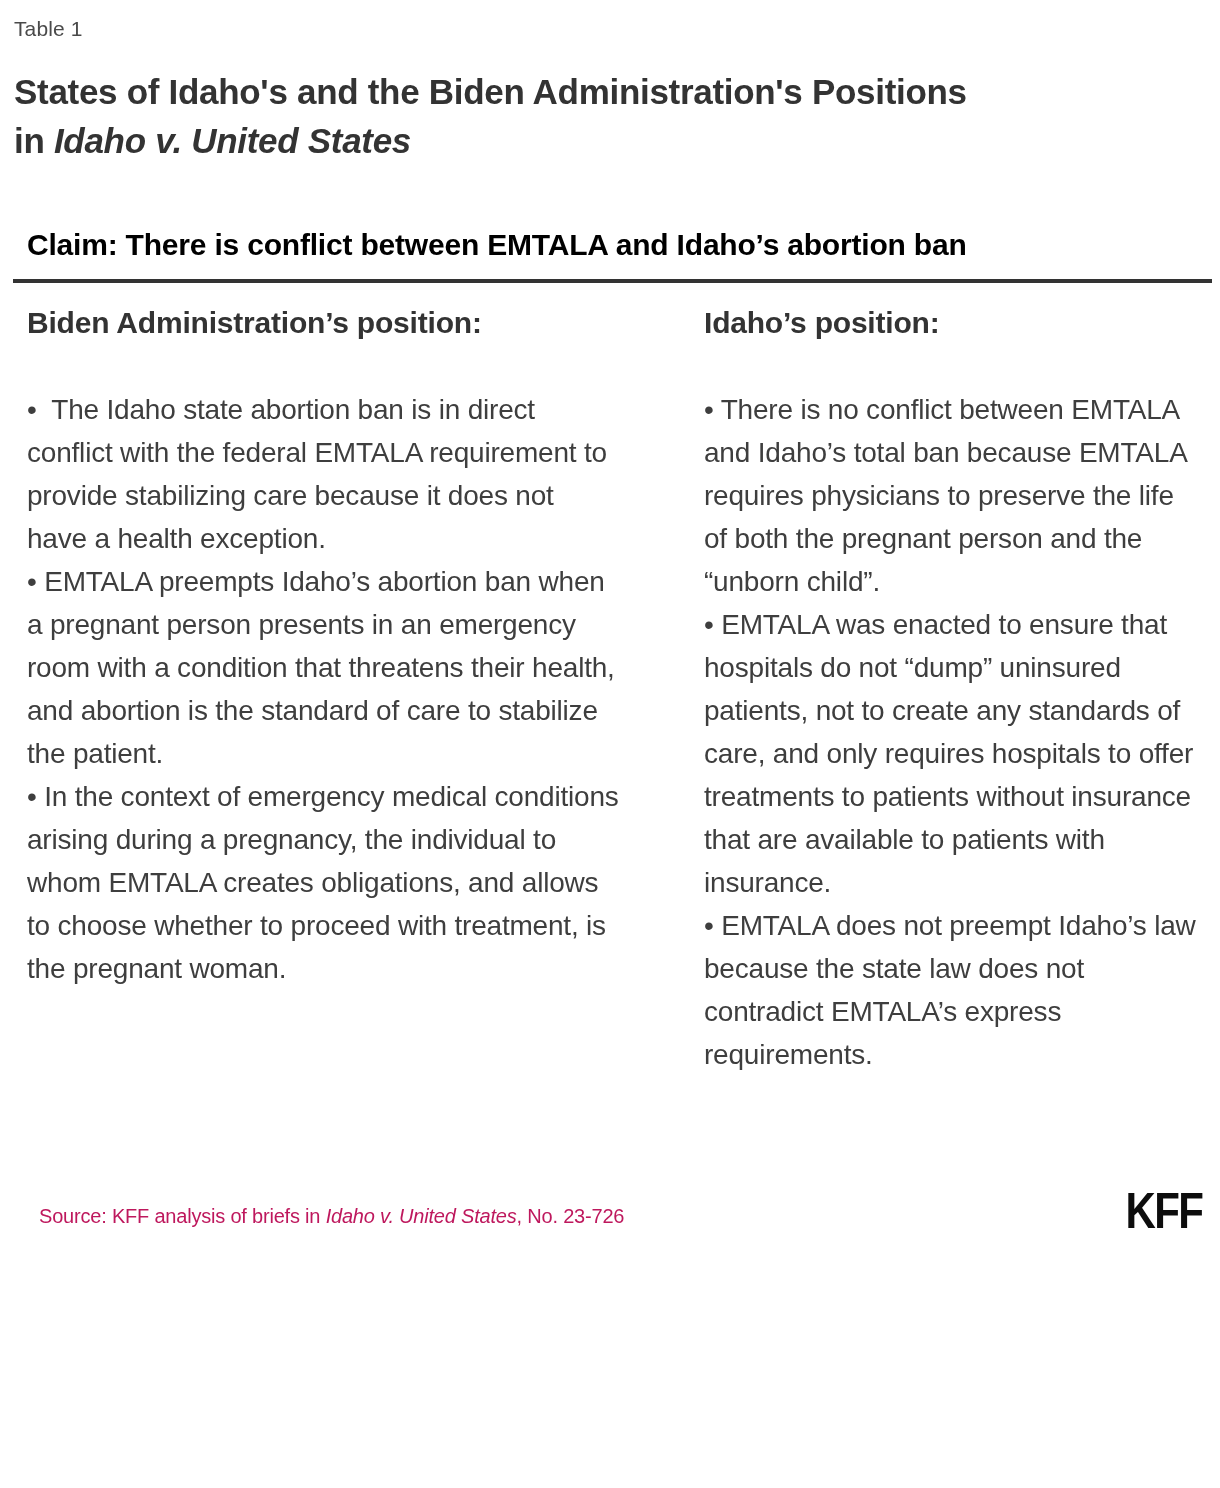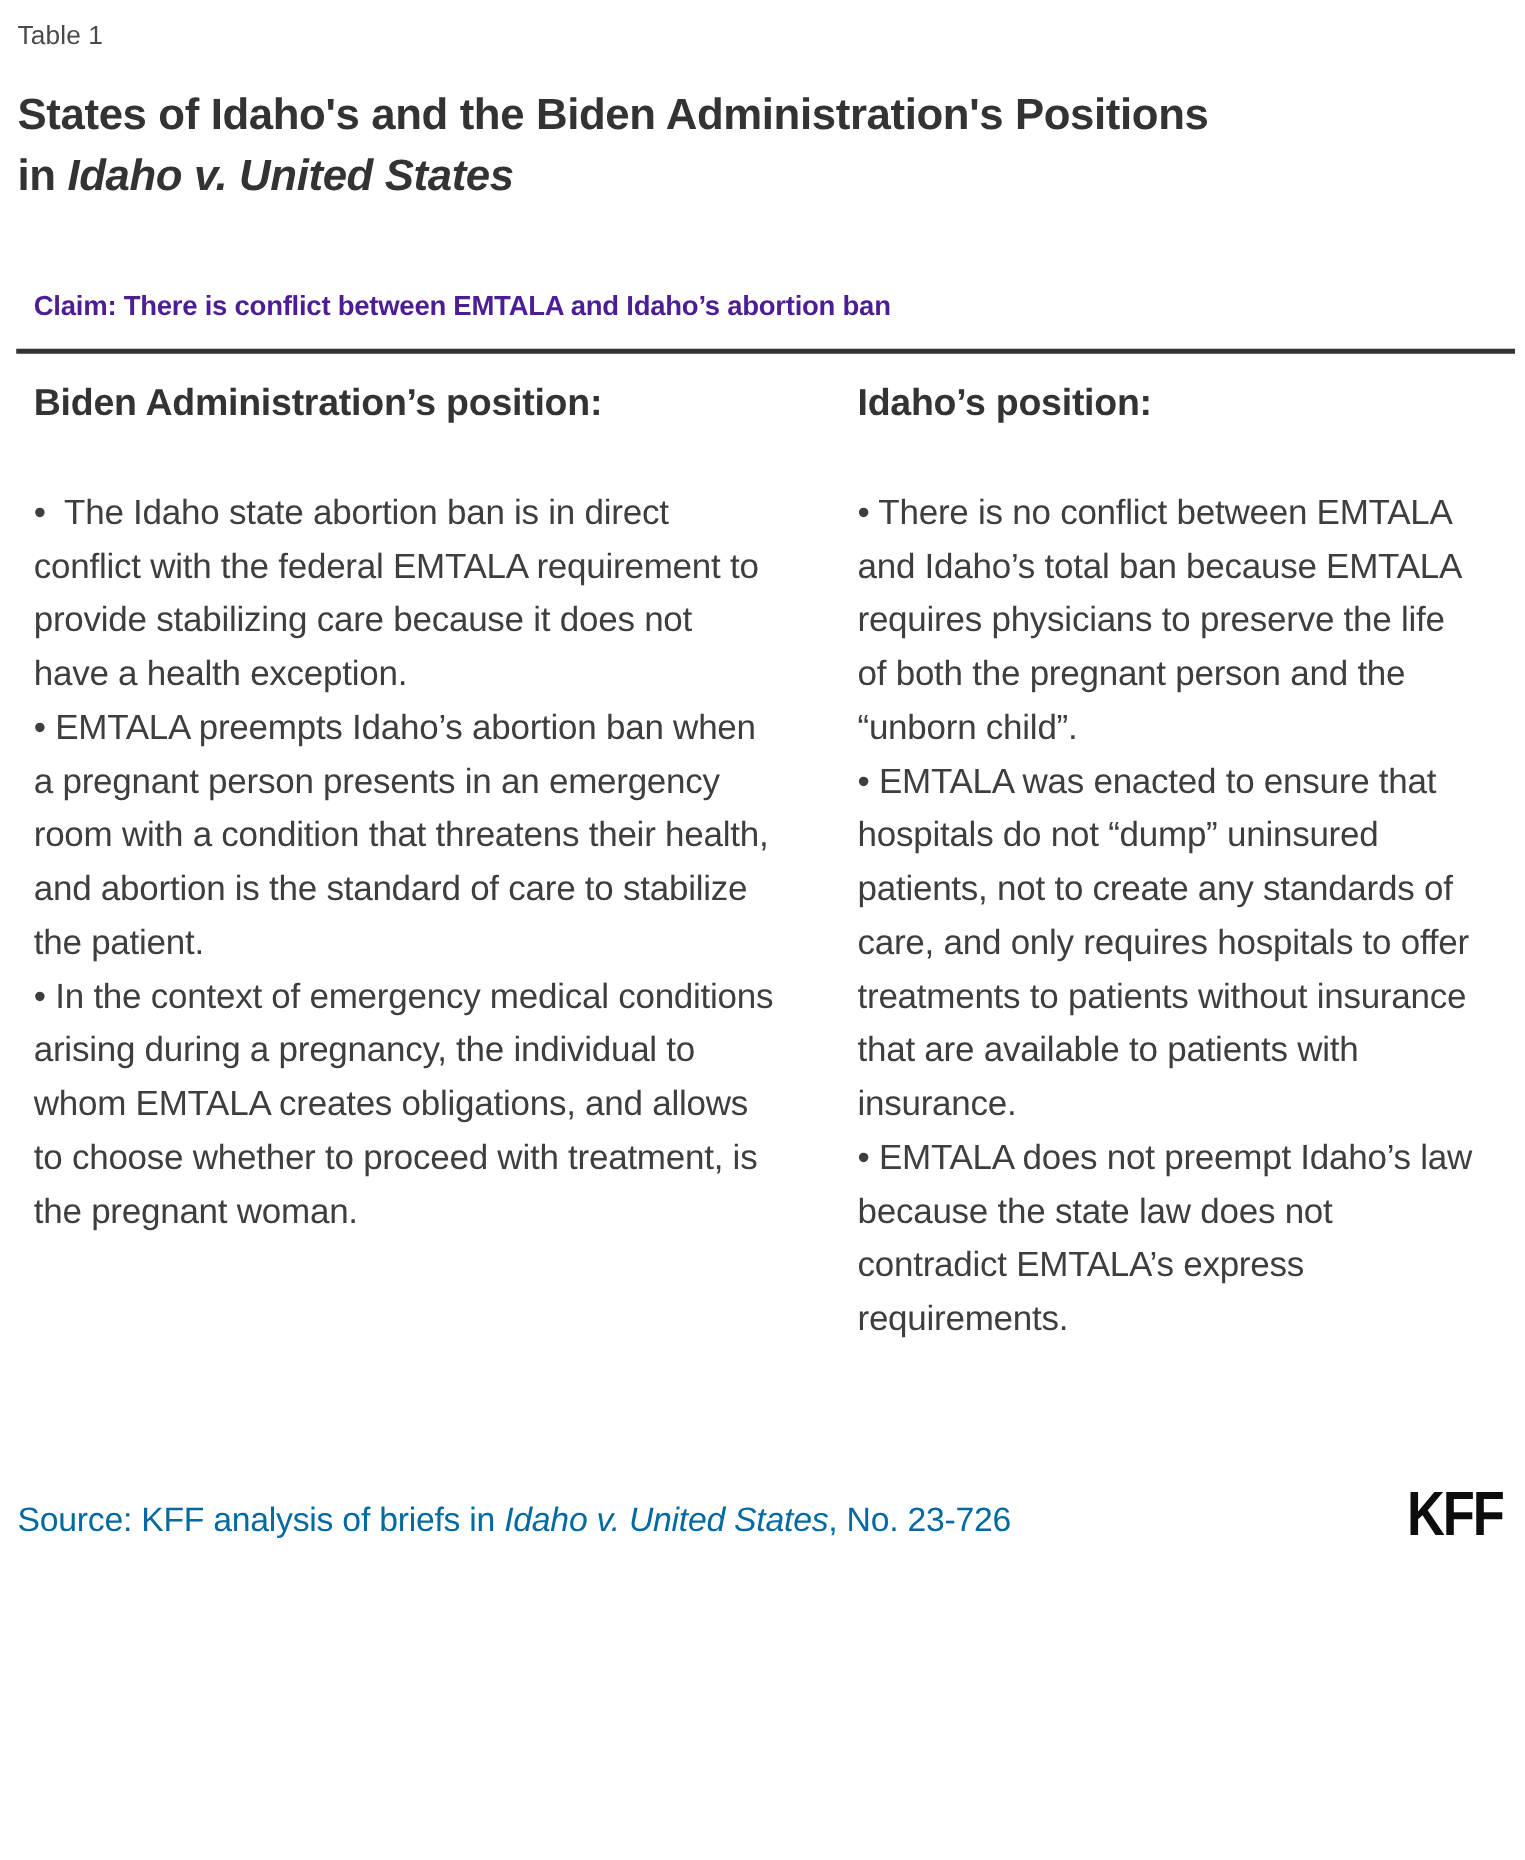--- a/index.html
+++ b/index.html
@@ -39,10 +39,10 @@
   }
   .claim {
     margin: 62px 14px 0 27px;
-    font-size: 22px;
+    font-size: 30px;
     line-height: 36px;
     font-weight: 700;
-    color: #4c1d95;
+    color: #000000;
     letter-spacing: -0.2px;
   }
   .divider {

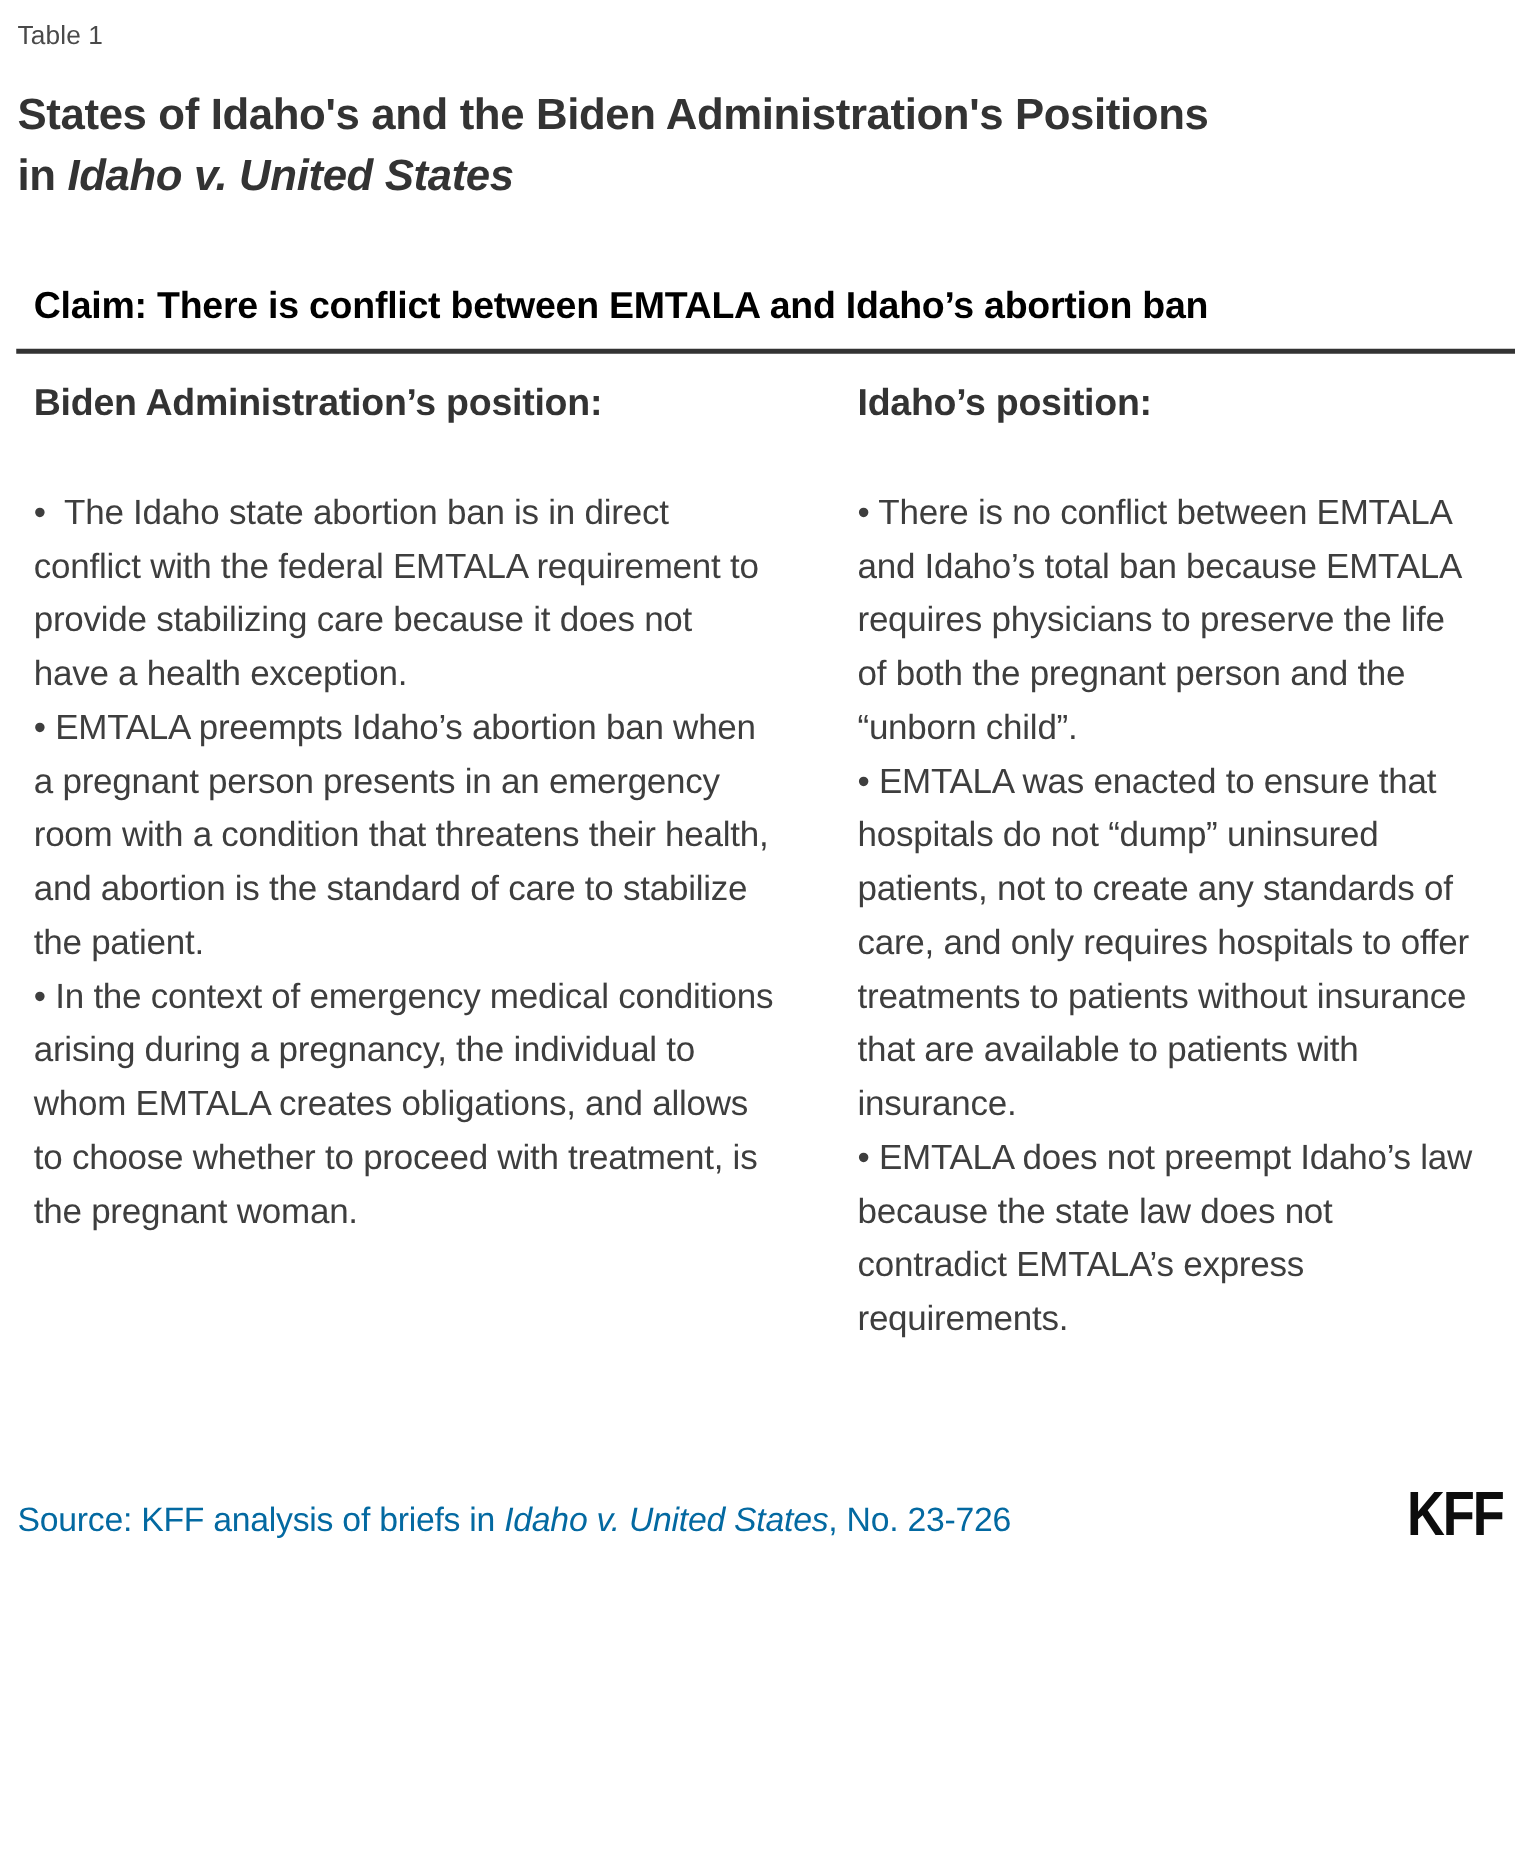--- a/index.html
+++ b/index.html
@@ -54,7 +54,7 @@
   .columns {
     display: flex;
     margin: 22px 0 0 27px;
-    gap: 67px;
+    gap: 85px;
   }
   .col-left  { width: 592px; }
   .col-right { width: 500px; }

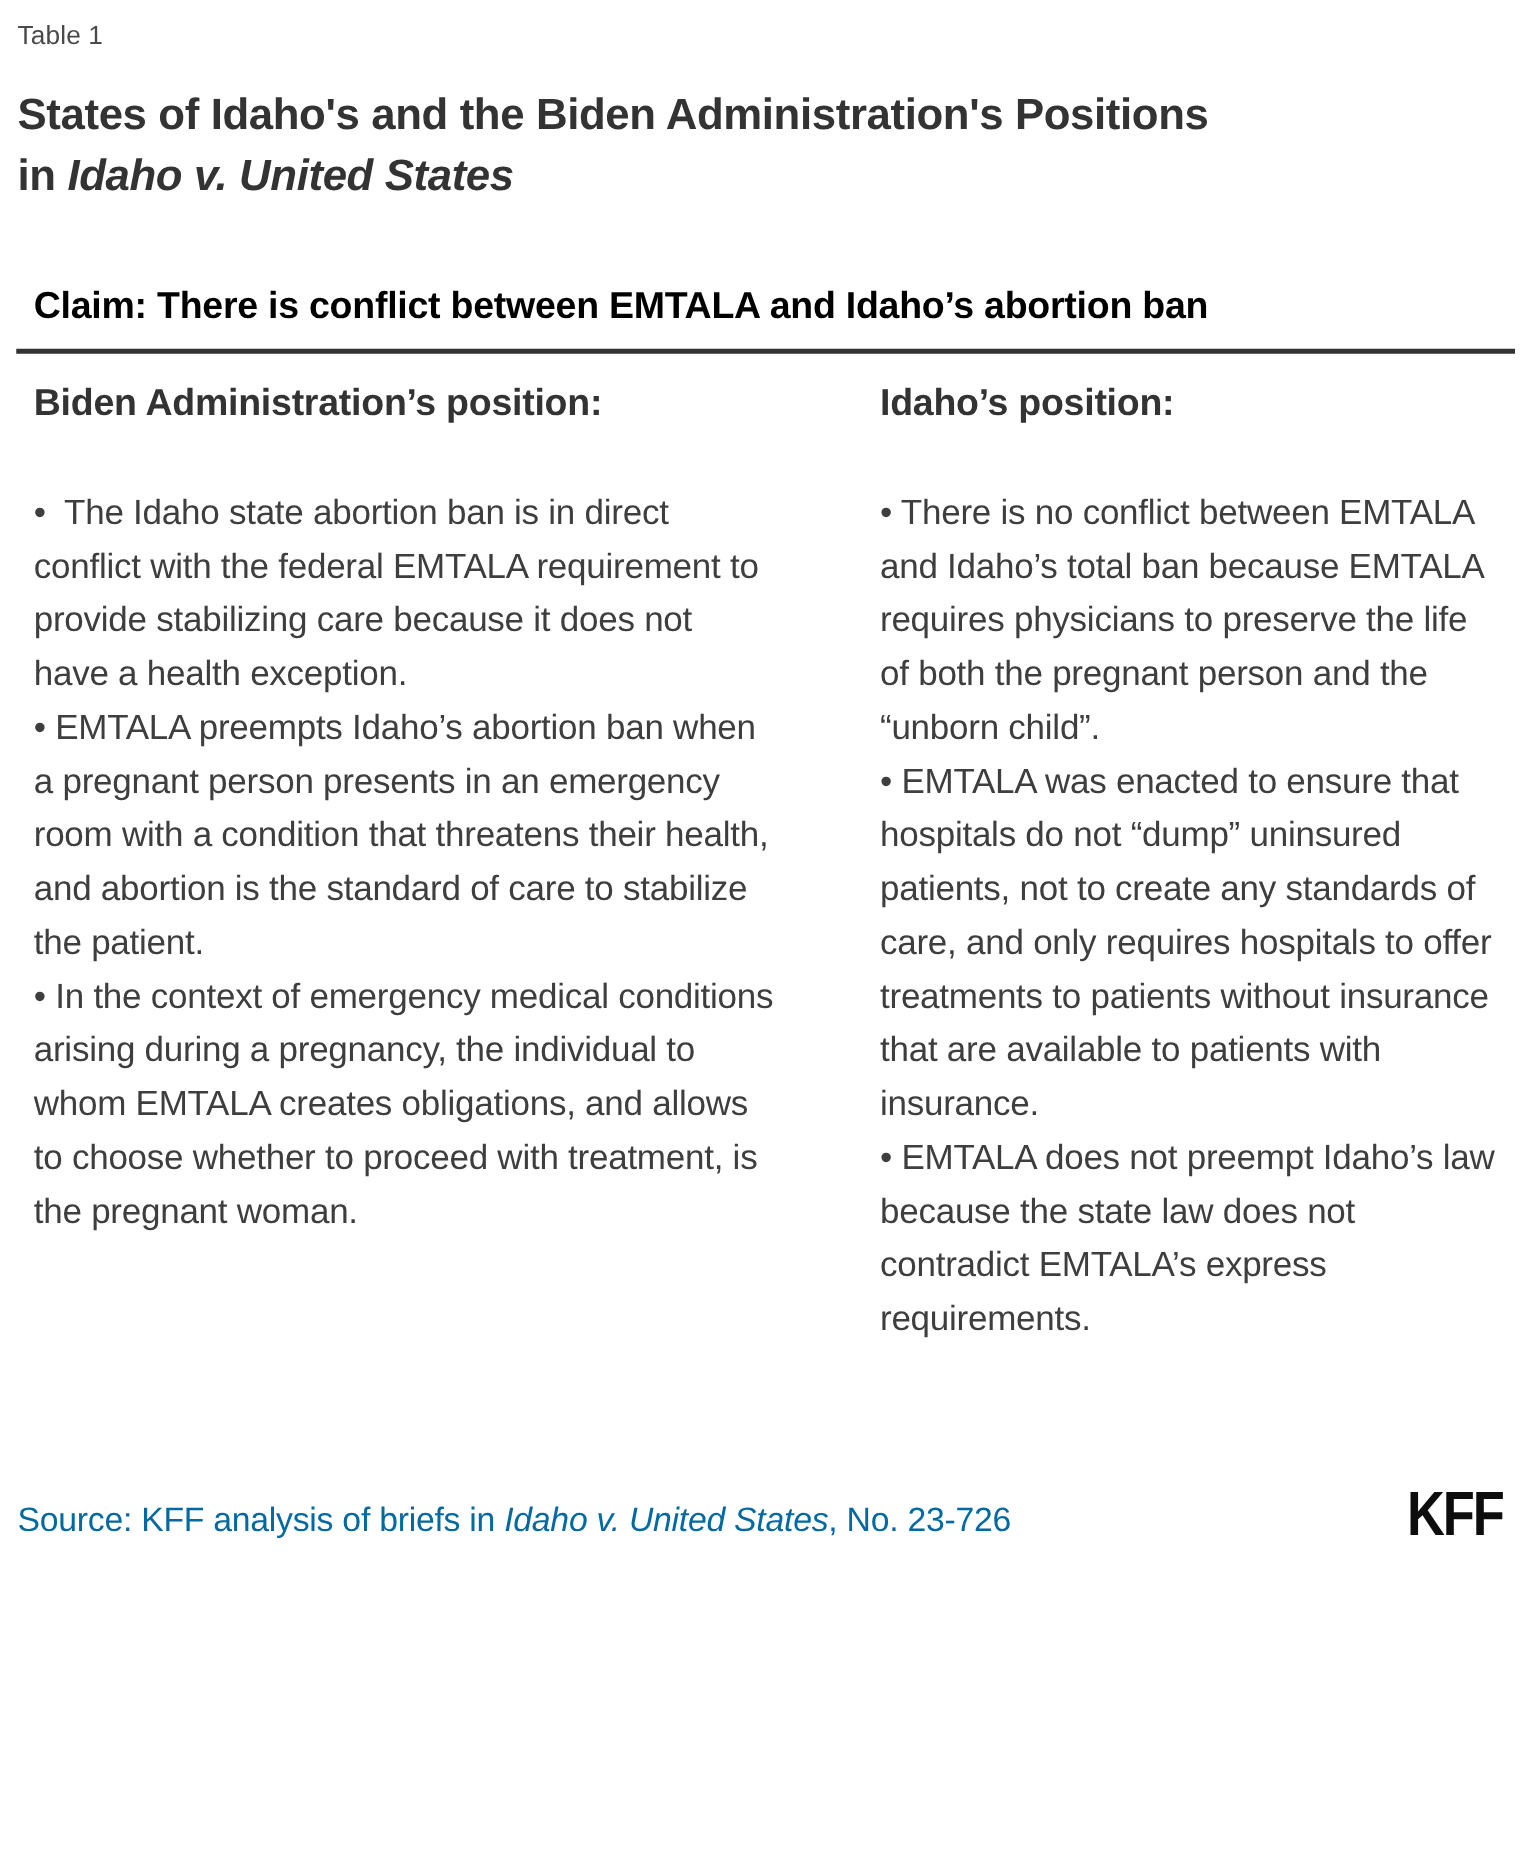--- a/index.html
+++ b/index.html
@@ -83,10 +83,11 @@
     align-items: flex-end;
   }
   .source {
-    font-size: 27px;
+    font-size: 20px;
     line-height: 32px;
-    color: #0369a1;
+    color: #be185d;
     letter-spacing: -0.2px;
+    margin-left: 25px;
   }
   .source em { font-style: italic; }
   .kff-logo {

